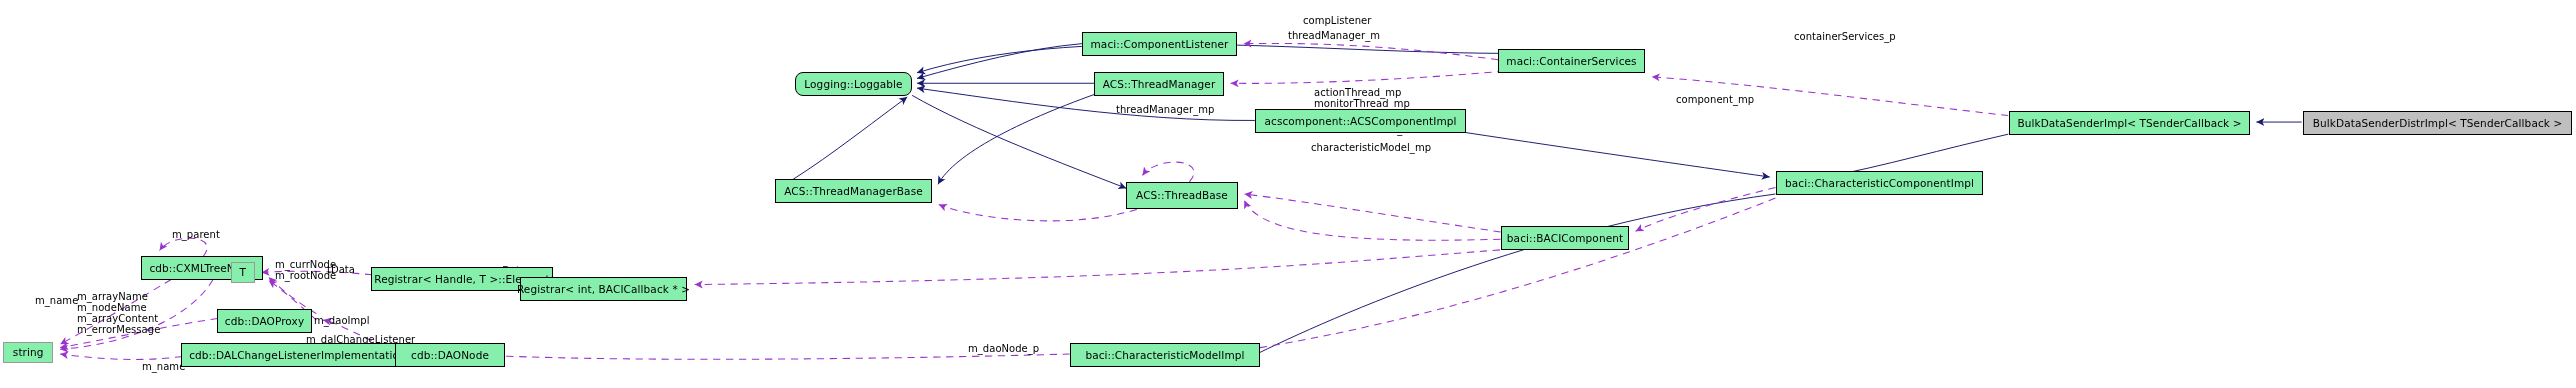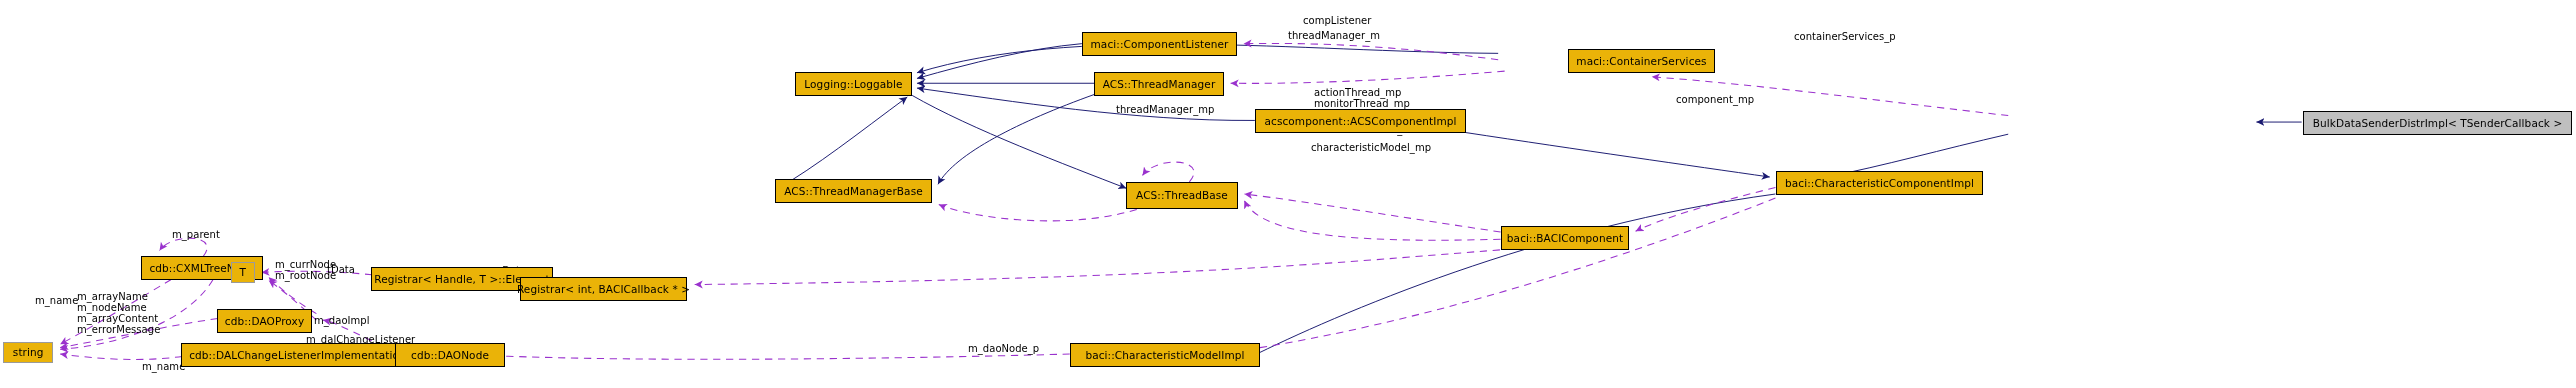--- a/index.html
+++ b/index.html
@@ -26,7 +26,7 @@
   .node {
     position: absolute;
     box-sizing: border-box;
-    background: #eab308;
+    background: #86efac;
     border: 0.8px solid #000000;
     display: flex;
     align-items: center;

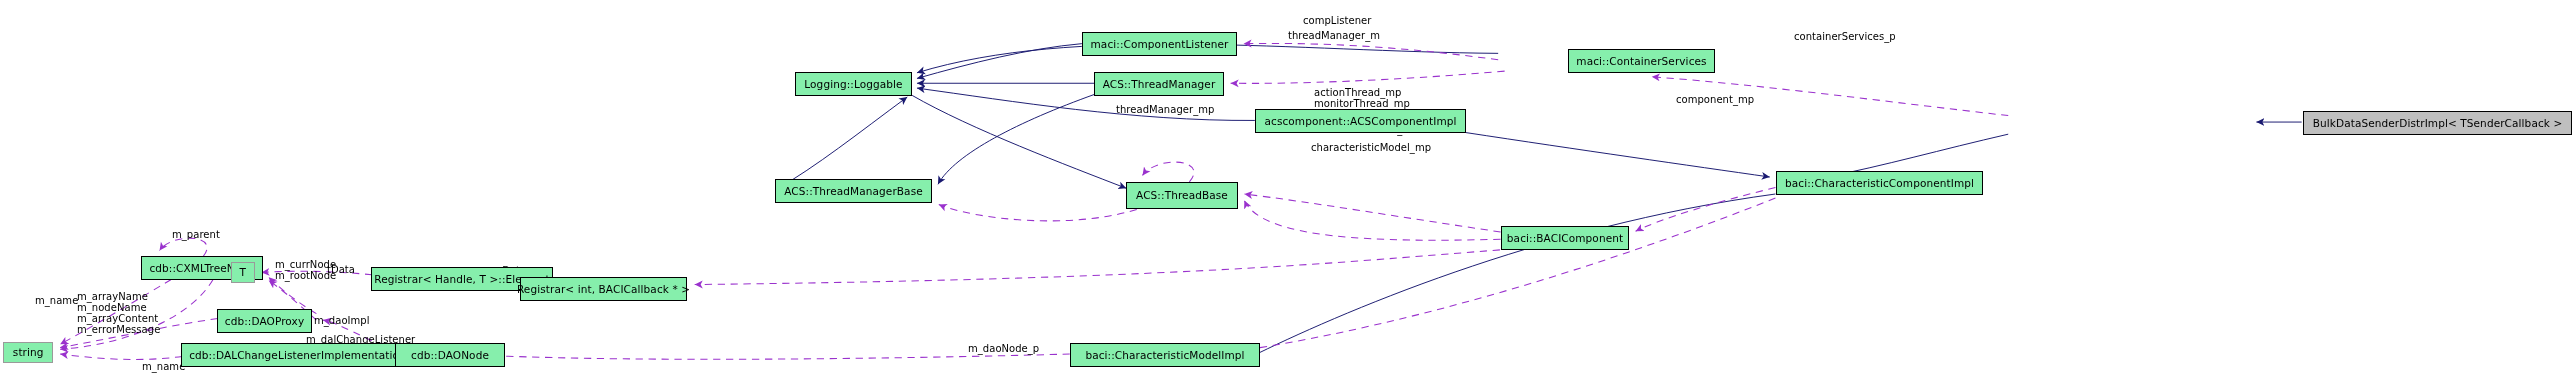--- a/index.html
+++ b/index.html
@@ -164,7 +164,7 @@
     <span>ACS::ThreadManager</span>
   </div>
 
-  <div class="node" style="left:1568px; top:49px; width:147px; height:23.5px;text-align:right;">
+  <div class="node" style="left:1498px; top:49px; width:147px; height:23.5px;text-align:right;">
     <span>maci::ContainerServices</span>
   </div>
 

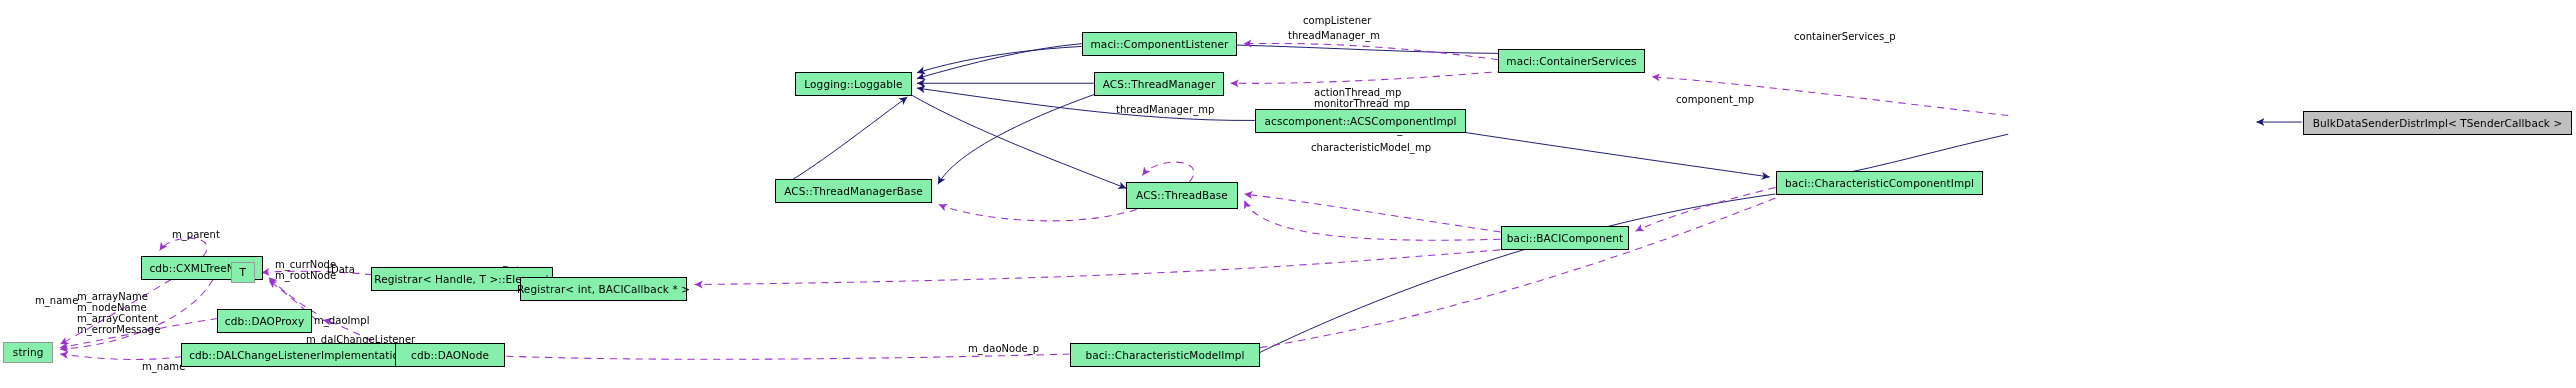--- a/index.html
+++ b/index.html
@@ -152,7 +152,7 @@
     </g>
   </svg>
 
-  <div class="node" style="left:795px; top:72px; width:117px; height:23.5px;">
+  <div class="node" style="left:795px; top:72px; width:117px; height:23.5px;border-radius:8px;">
     <span>Logging::Loggable</span>
   </div>
 

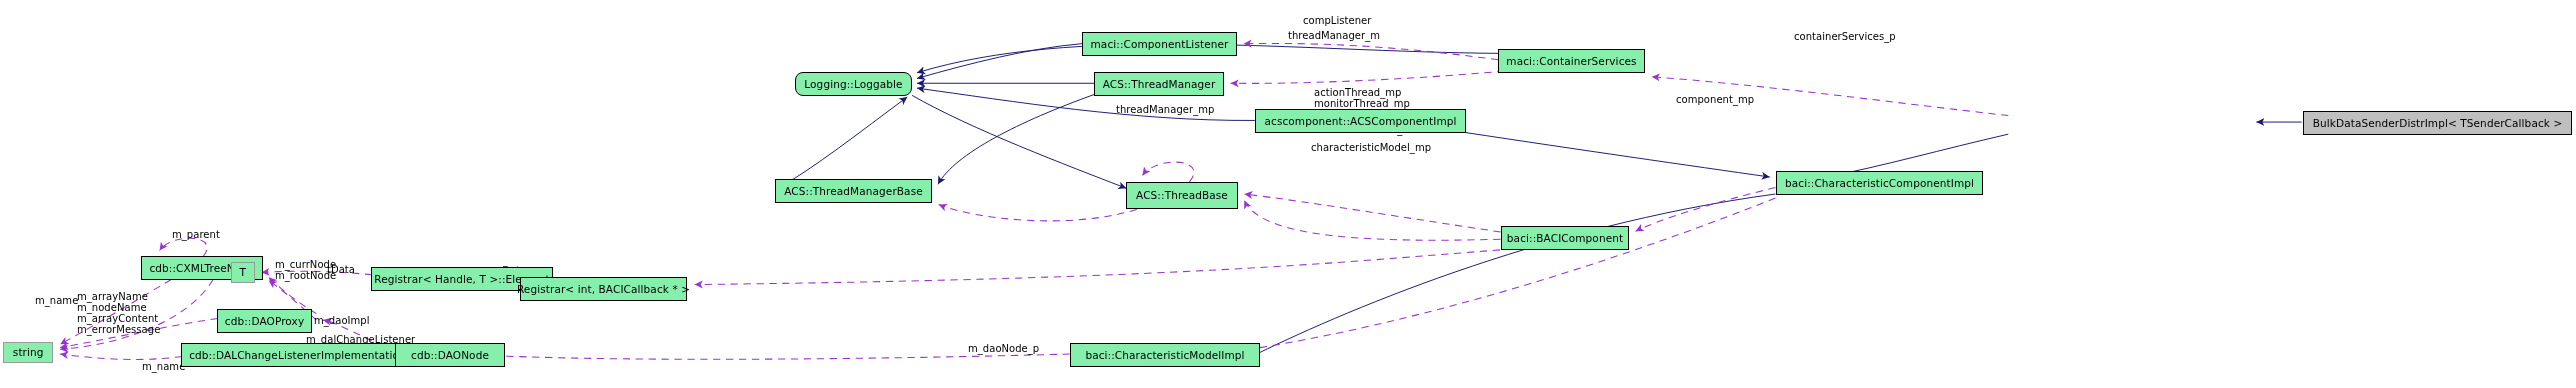--- a/index.html
+++ b/index.html
@@ -172,6 +172,9 @@
     <span>acscomponent::ACSComponentImpl</span>
   </div>
 
+  <div class="node" style="left:2009px; top:111px; width:241px; height:23.5px;">
+    <span>BulkDataSenderImpl&lt; TSenderCallback &gt;</span>
+  </div>
 
   <div class="node highlight" style="left:2303px; top:111px; width:269px; height:23.5px;">
     <span>BulkDataSenderDistrImpl&lt; TSenderCallback &gt;</span>

